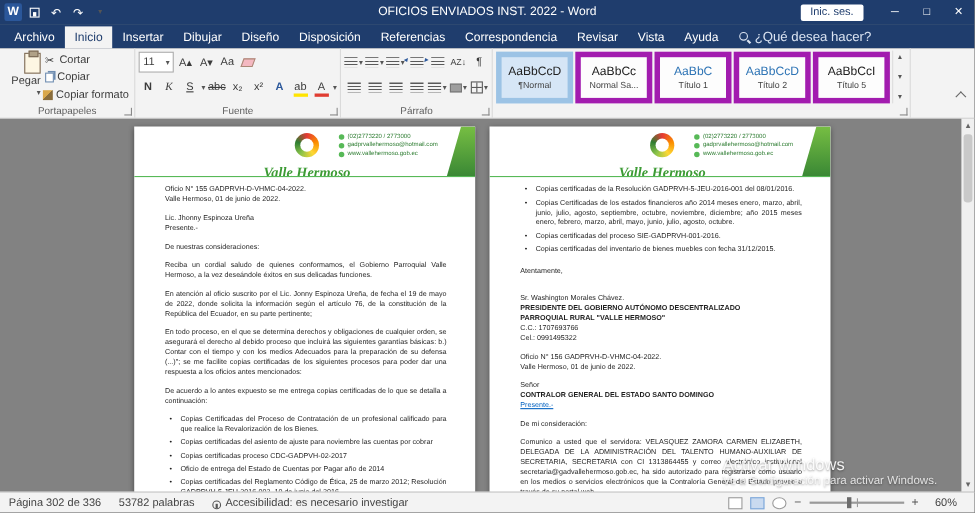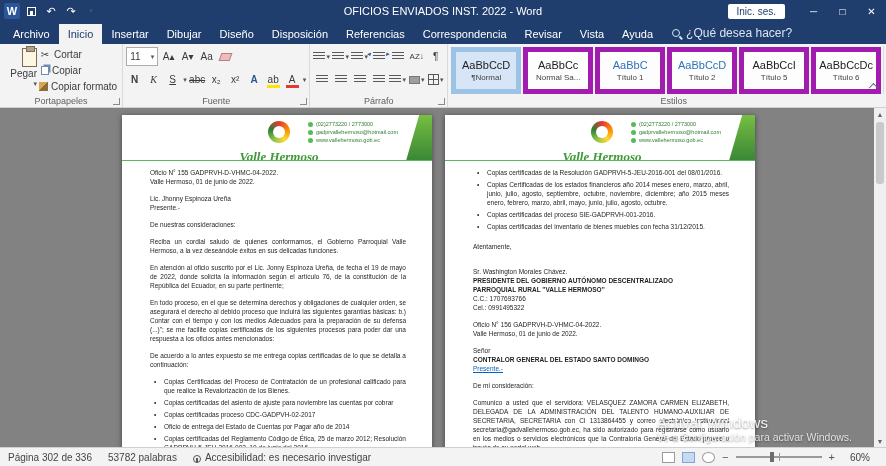--- a/index.html
+++ b/index.html
@@ -353,10 +353,6 @@
             <span class="sname">Título 5</span>
           </div>
 
-          <div class="stylecard">
-            <span class="sprev">AaBbCcDc</span>
-            <span class="sname">Título 6</span>
-          </div>
         </div>
       <div class="galscroll">
         <span>▴</span>

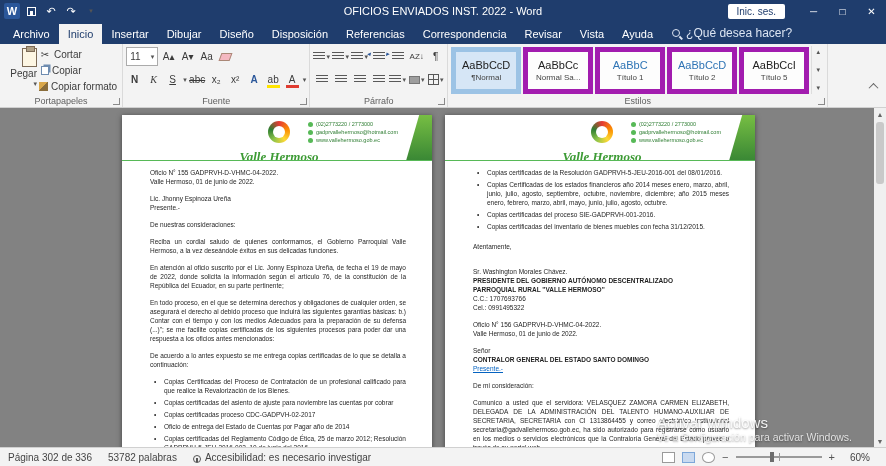--- a/index.html
+++ b/index.html
@@ -359,7 +359,6 @@
         <span>▾</span>
         <span>▾</span>
       </div>
-      <div class="glabel">Estilos</div>
       <i class="launcher"></i>
     </div>
 

